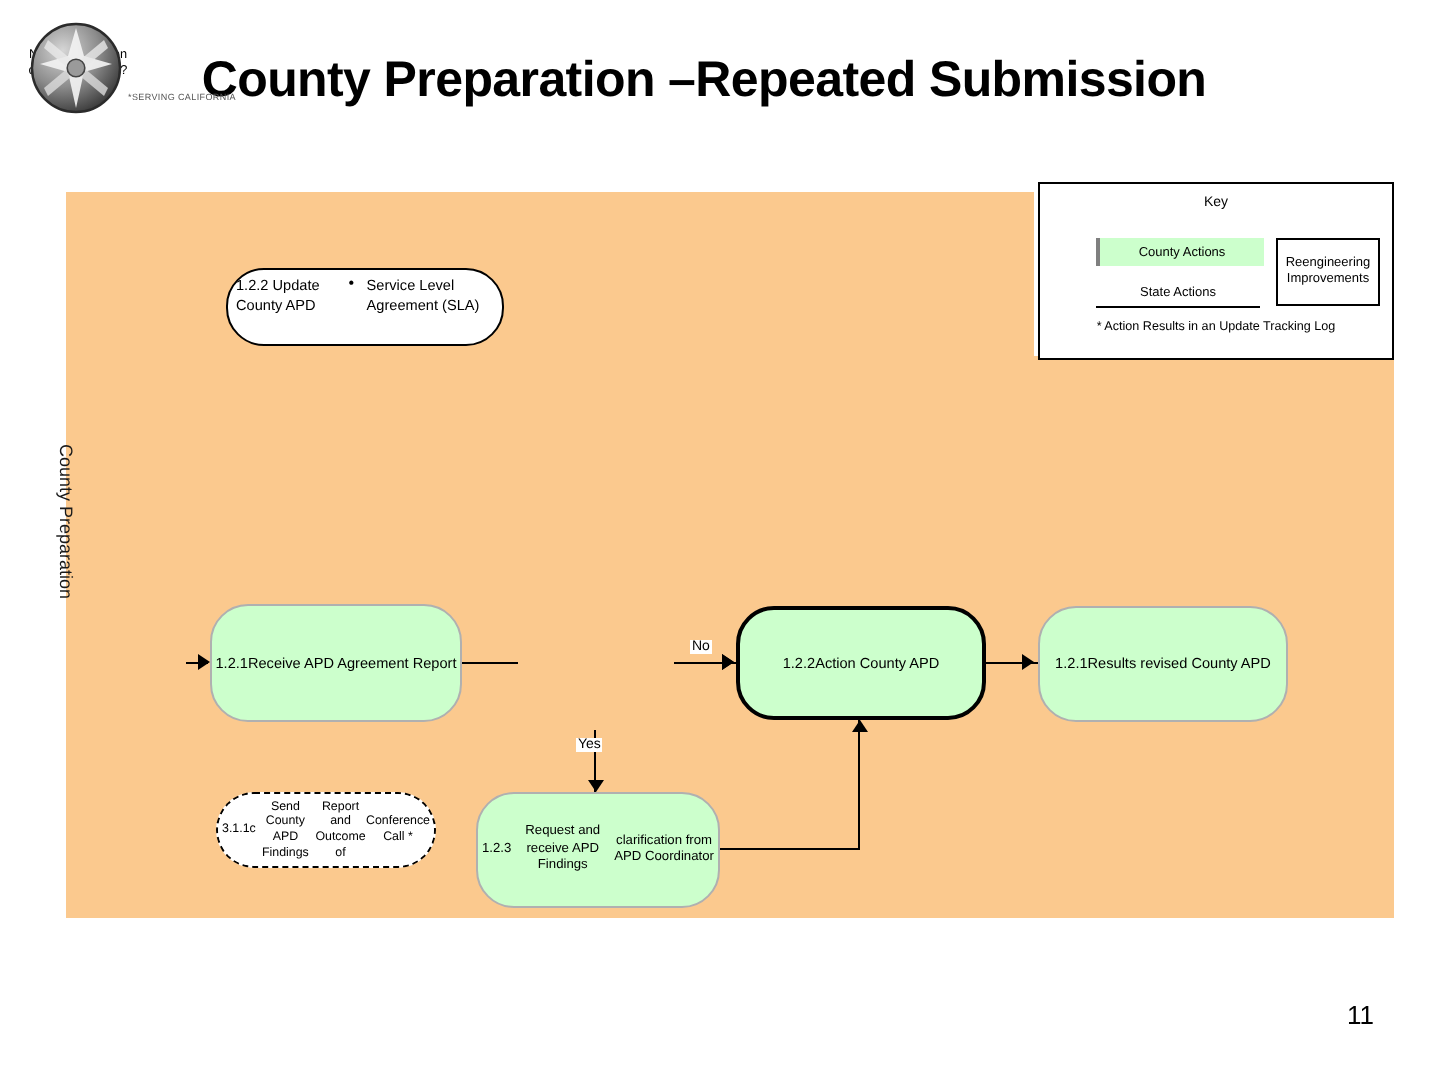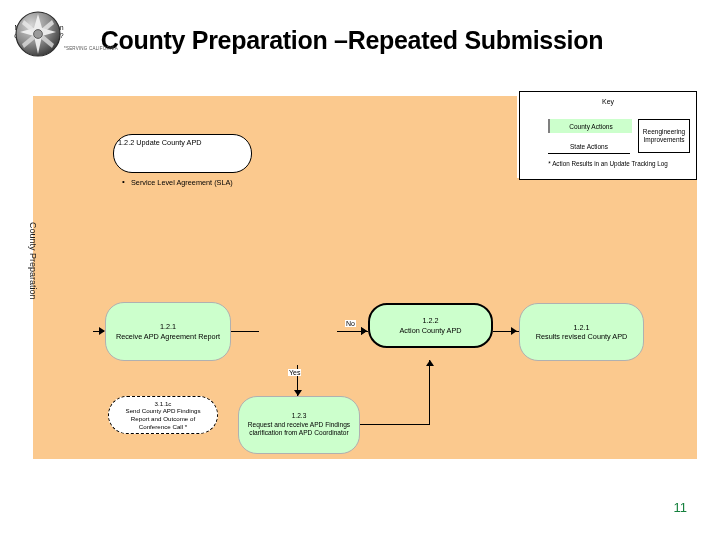--- a/index.html
+++ b/index.html
@@ -184,7 +184,7 @@
     position: absolute;
     box-sizing: border-box;
     display: flex;
-    flex-direction: column;
+    flex-direction: row;
     align-items: center;
     justify-content: center;
     text-align: center;

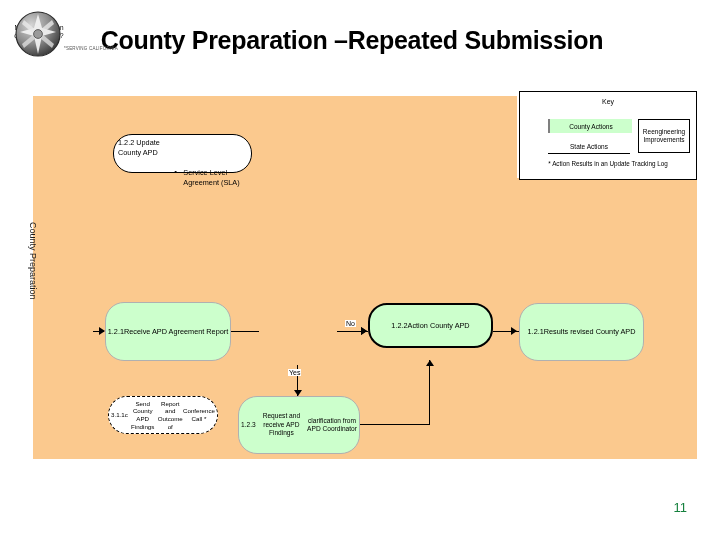--- a/index.html
+++ b/index.html
@@ -213,7 +213,6 @@
     display: block;
     padding-left: 13px;
     position: relative;
-    margin-top: 30px;
   }
   #node-update-apd-top .bul::before {
     content: "\2022";

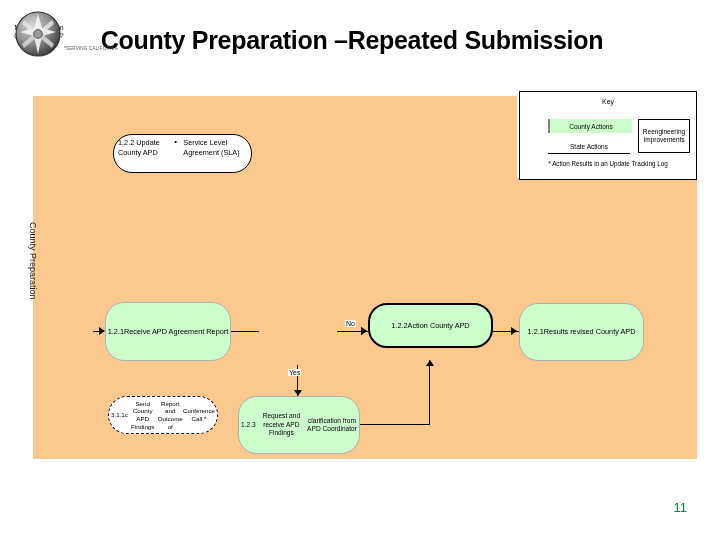--- a/index.html
+++ b/index.html
@@ -267,7 +267,7 @@
     left: 368px;
     top: 303px;
     width: 125px;
-    height: 45px;
+    height: 57px;
     background: #ccffcc;
     border: 2.2px solid #000000;
     font-size: 7.3px;

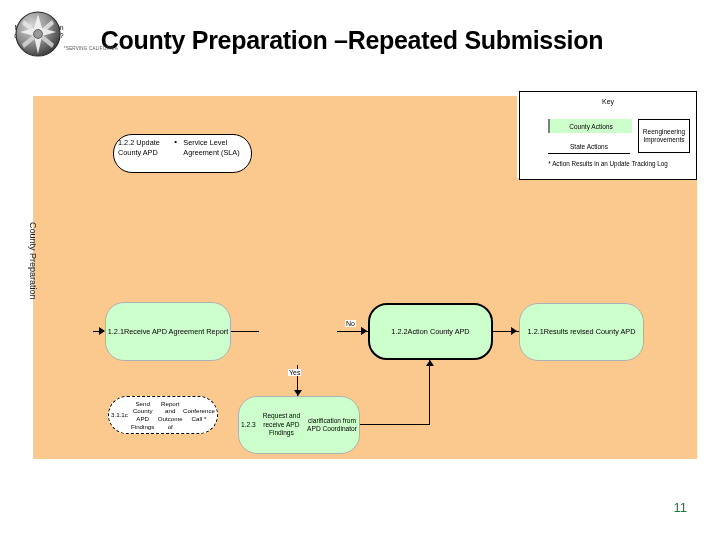--- a/index.html
+++ b/index.html
@@ -350,7 +350,7 @@
     right: 33px;
     bottom: 25px;
     font-size: 13px;
-    color: #15803d;
+    color: #000000;
     z-index: 5;
   }
 </style>

